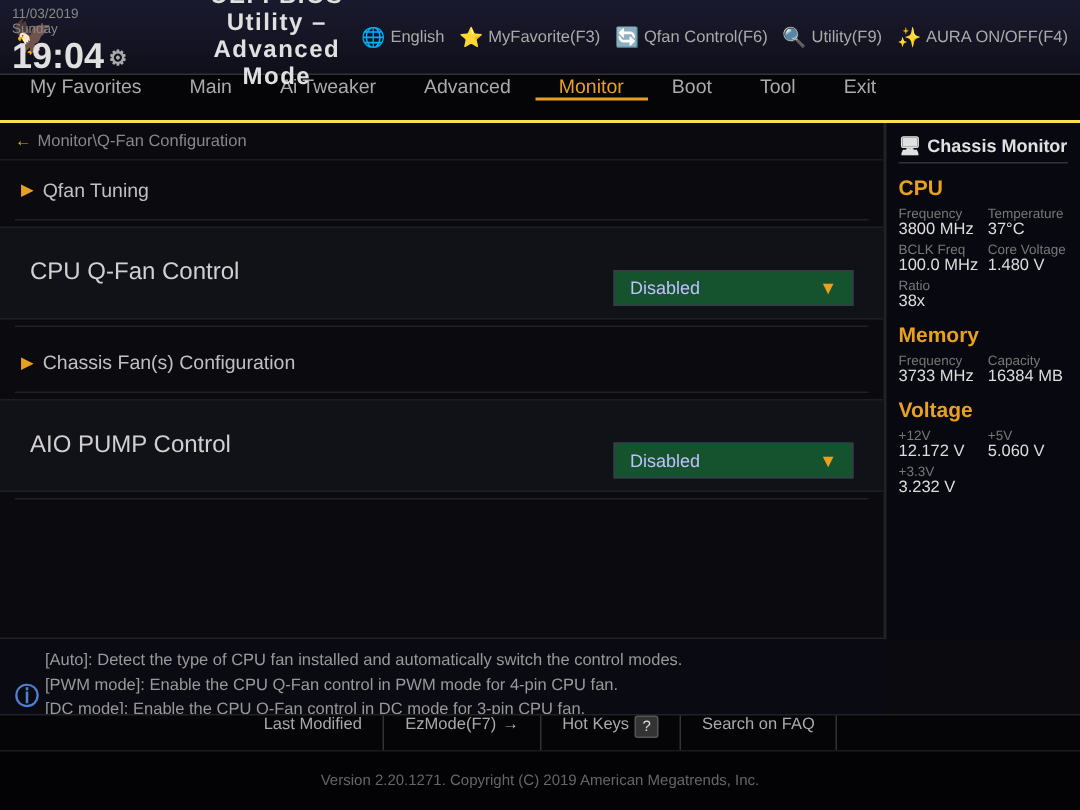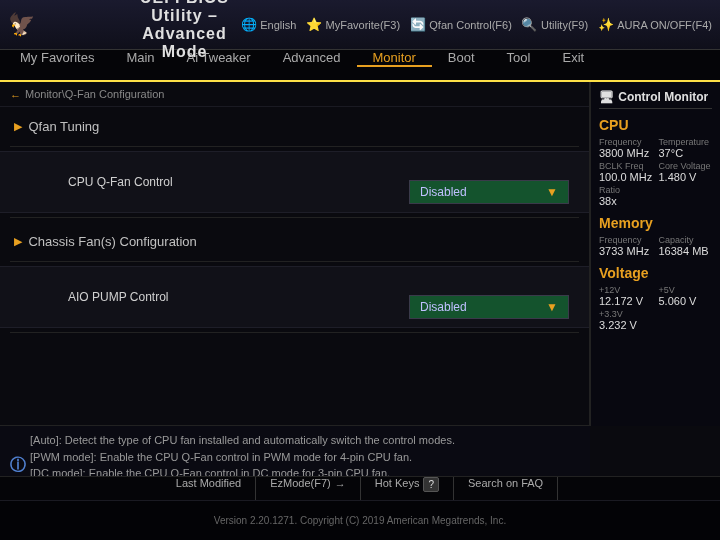--- a/index.html
+++ b/index.html
@@ -287,6 +287,16 @@
     <span id="logo-icon">🦅</span>
   </div>
 
+  <div style="position:absolute;left:8px;top:4px;">
+    <div style="font-size:9px;color:#888;">
+      <span>11/03/2019</span><br>
+      <span>Sunday</span>
+    </div>
+    <div style="font-size:24px;font-weight:bold;color:#e0e0e0;line-height:1;margin-top:2px;display:flex;align-items:center;gap:3px;">
+      <span>19:04</span>
+      <span style="font-size:14px;color:#aaa;">⚙</span>
+    </div>
+  </div>
 
   <div id="title-area">
     <h1>UEFI BIOS Utility – Advanced Mode</h1>

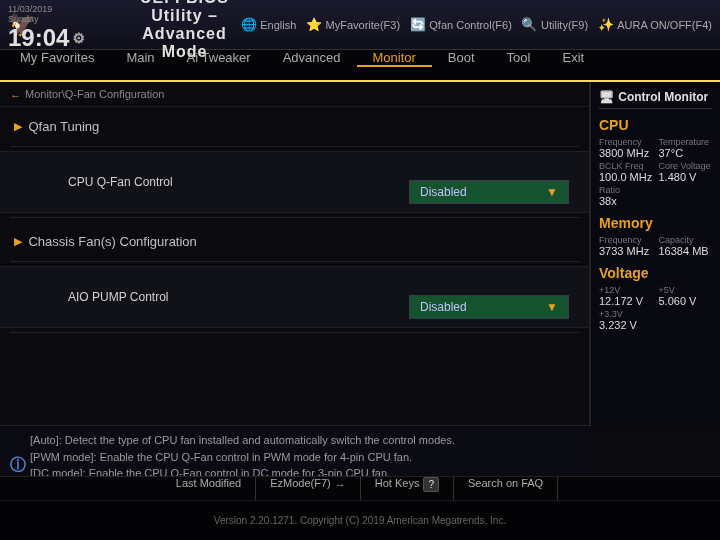--- a/index.html
+++ b/index.html
@@ -389,7 +389,7 @@
   <div id="right-panel">
     <div id="right-panel-title">
       <span>🖥</span>
-      <span>Control Monitor</span>
+      <span>Chassis Monitor</span>
     </div>
 
     <div class="hw-section-title cpu-color">CPU</div>

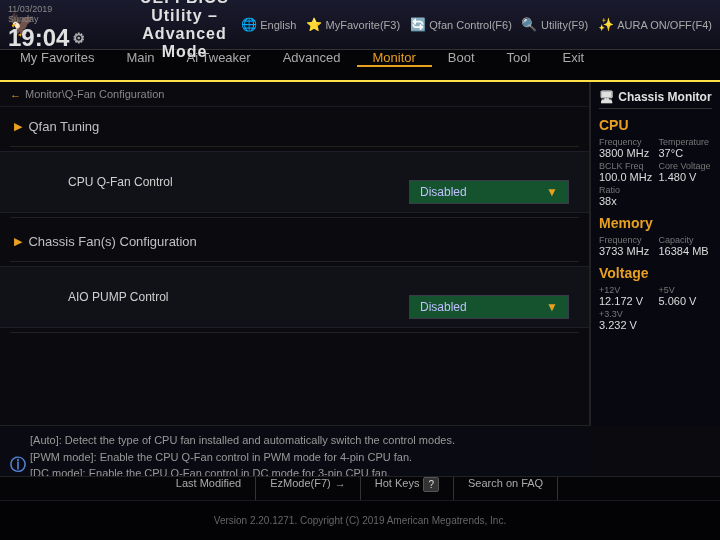--- a/index.html
+++ b/index.html
@@ -138,8 +138,7 @@
     .setting-label {
       flex: 1;
       color: #d0d0d0;
-      font-size: 12px;
-      margin-left: 48px;
+      font-size: 16px;
     }
     .setting-value {
       display: flex;

